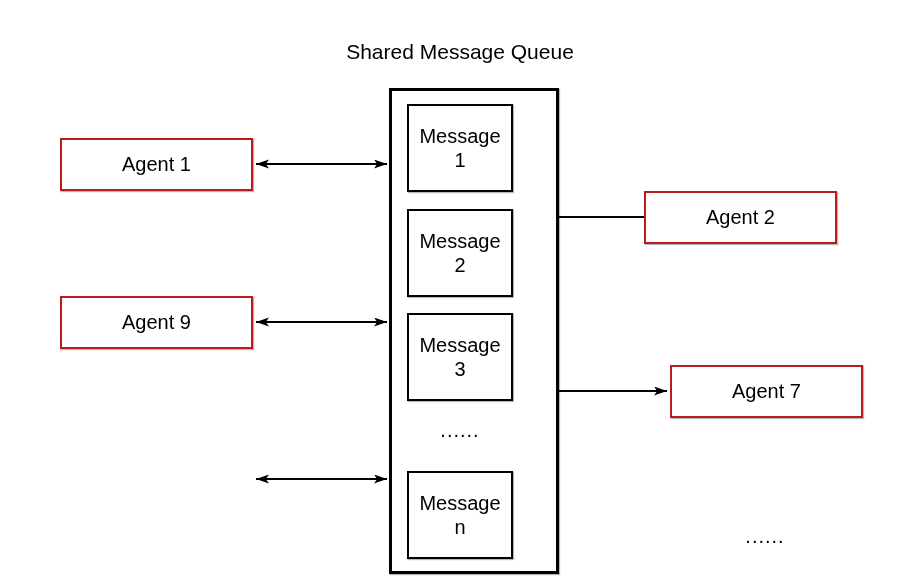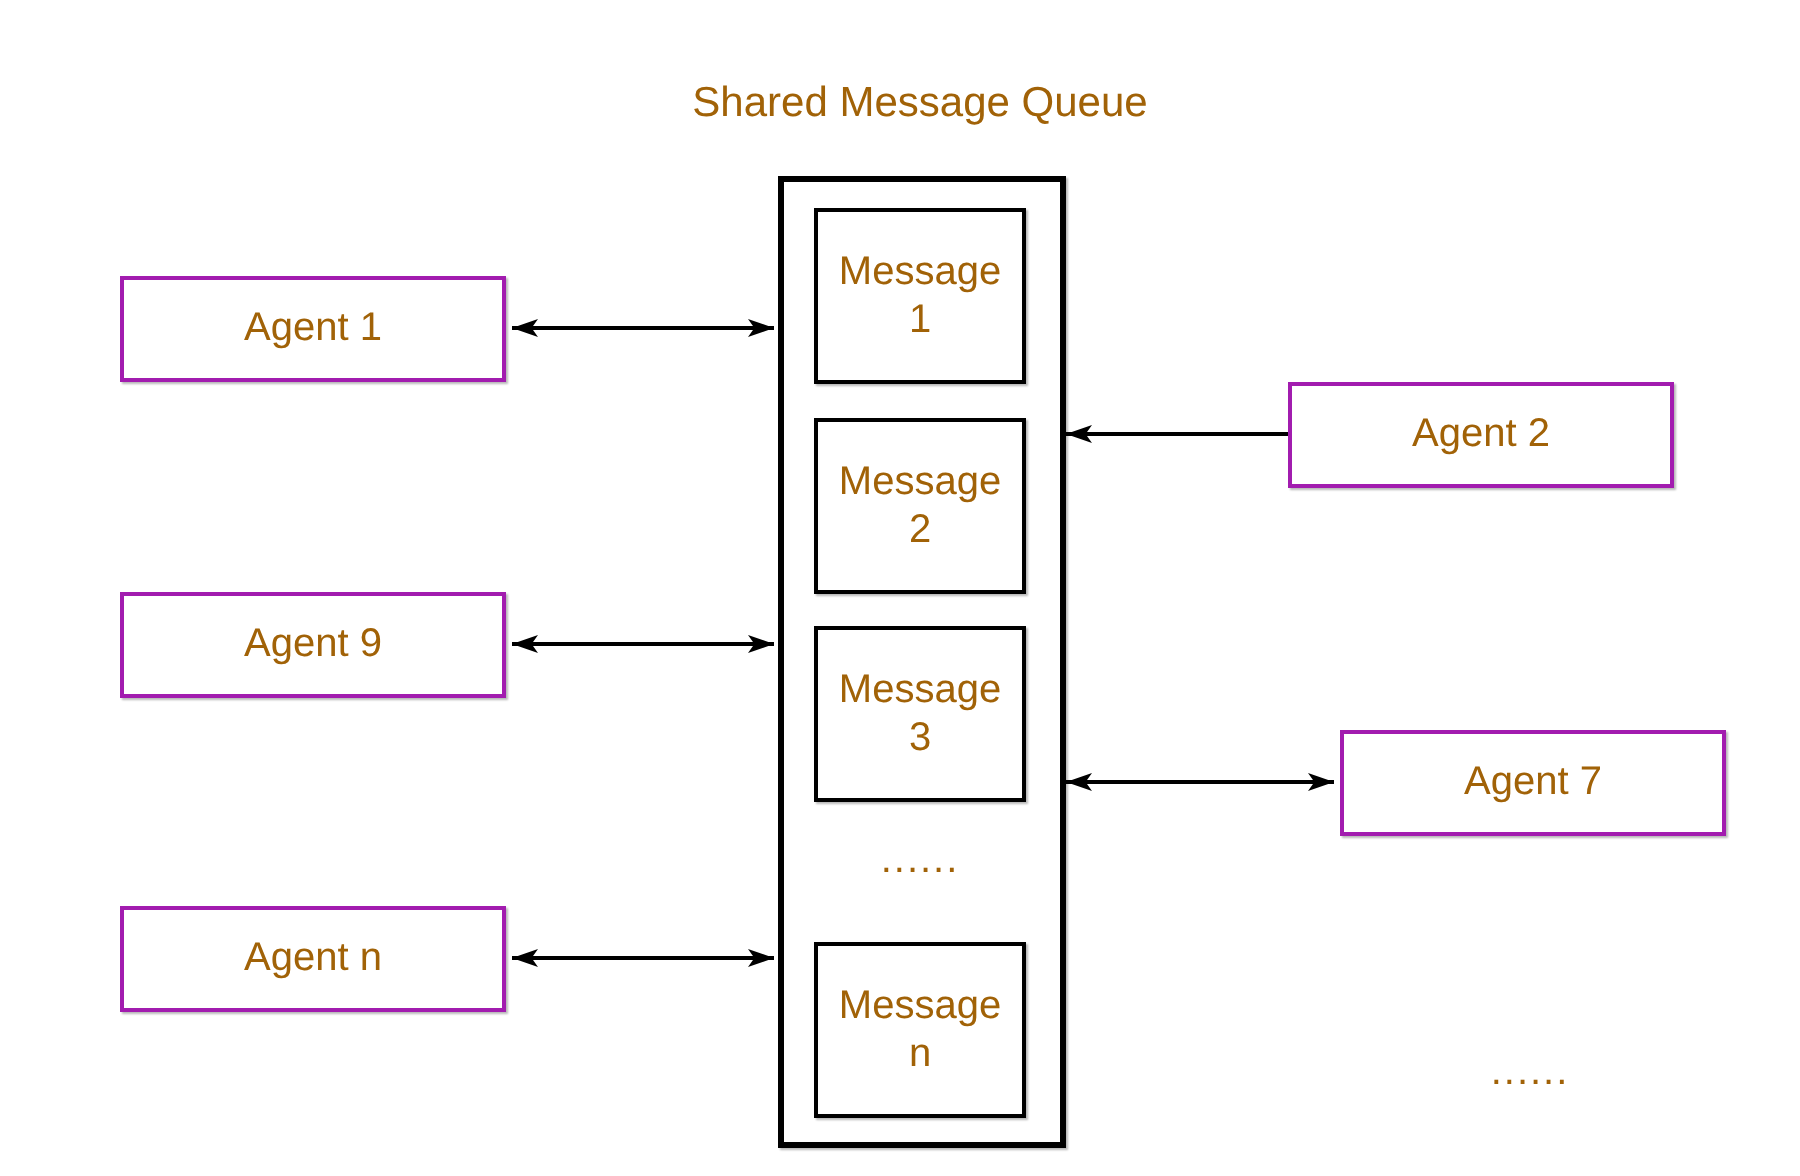--- a/index.html
+++ b/index.html
@@ -13,7 +13,7 @@
     height: 588px;
     background: #ffffff;
     font-family: "Liberation Sans", sans-serif;
-    color: #a16207;
+    color: #000000;
     overflow: hidden;
   }
   .title {

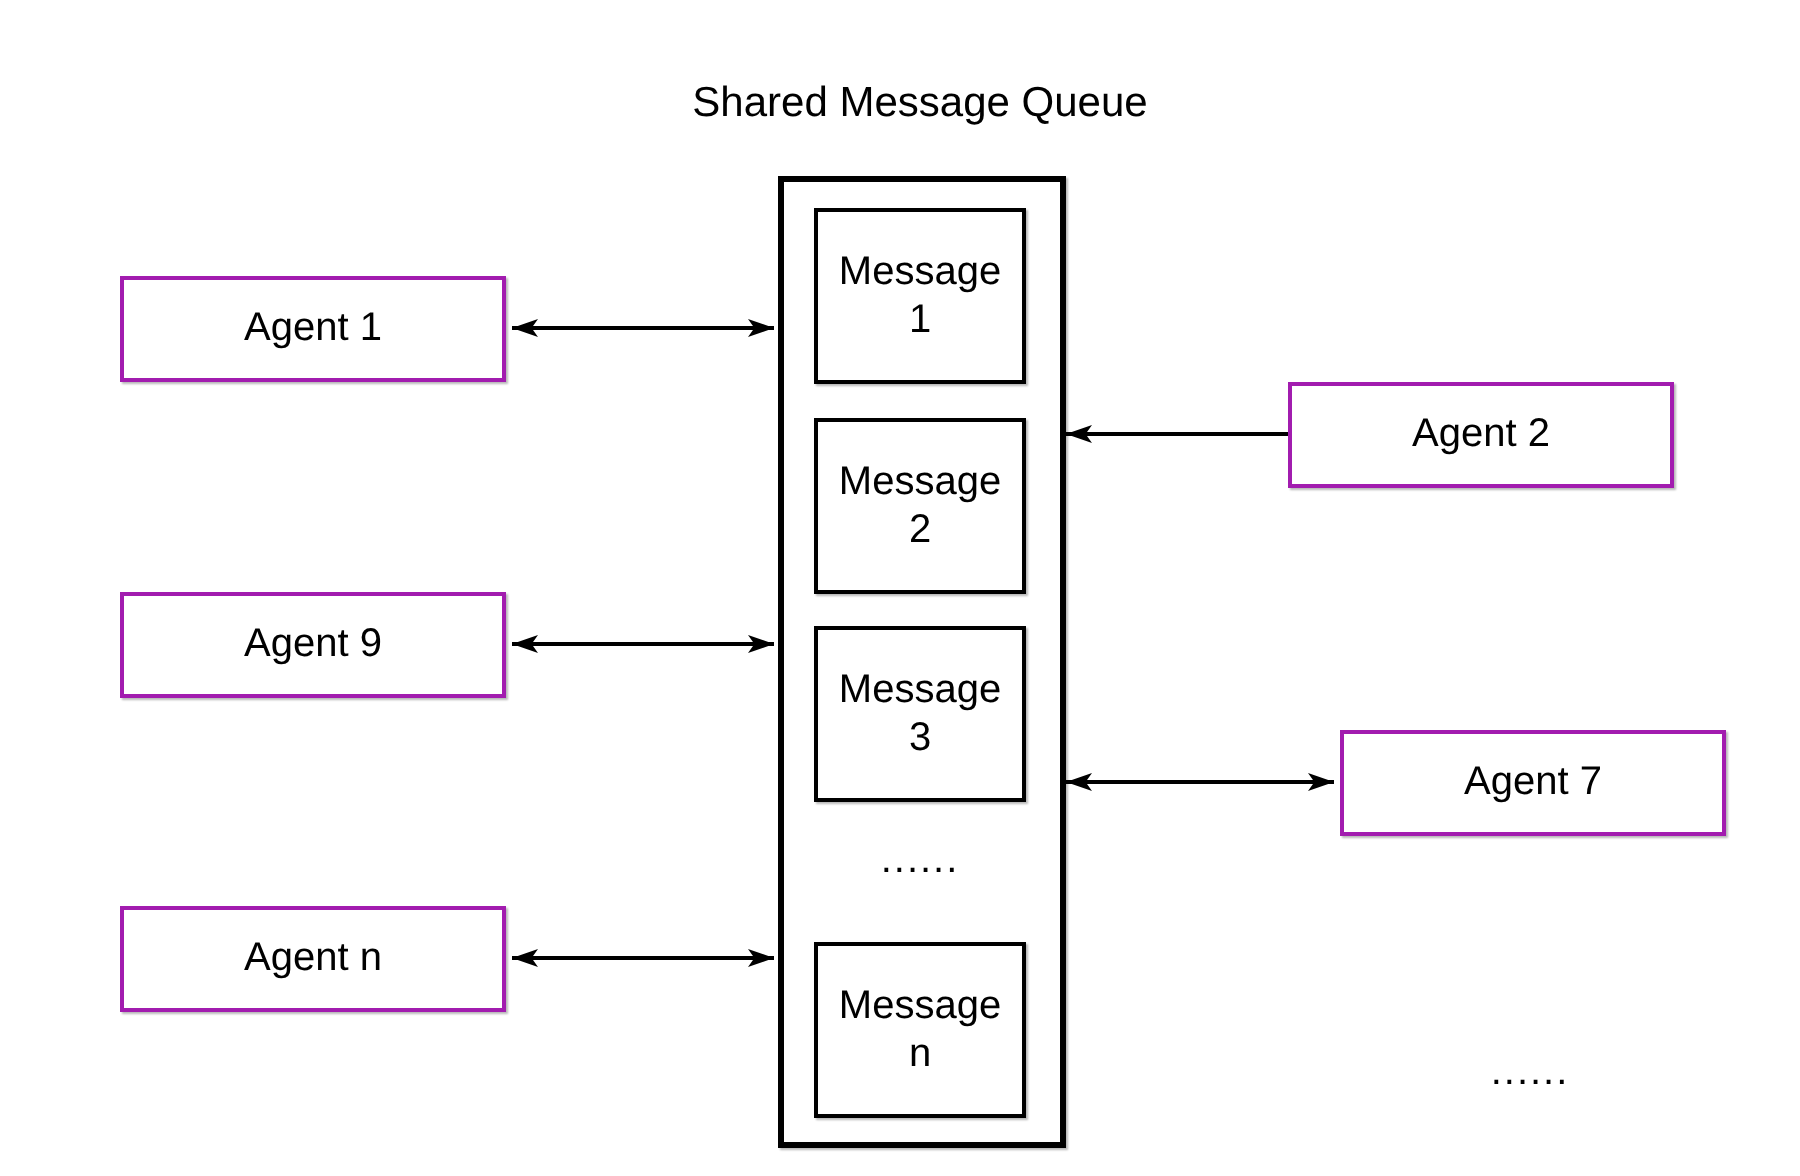--- a/index.html
+++ b/index.html
@@ -35,7 +35,7 @@
     position: absolute;
     left: 389px;
     top: 88px;
-    width: 144px;
+    width: 170px;
     height: 486px;
     border: 3px solid #000000;
     box-sizing: border-box;

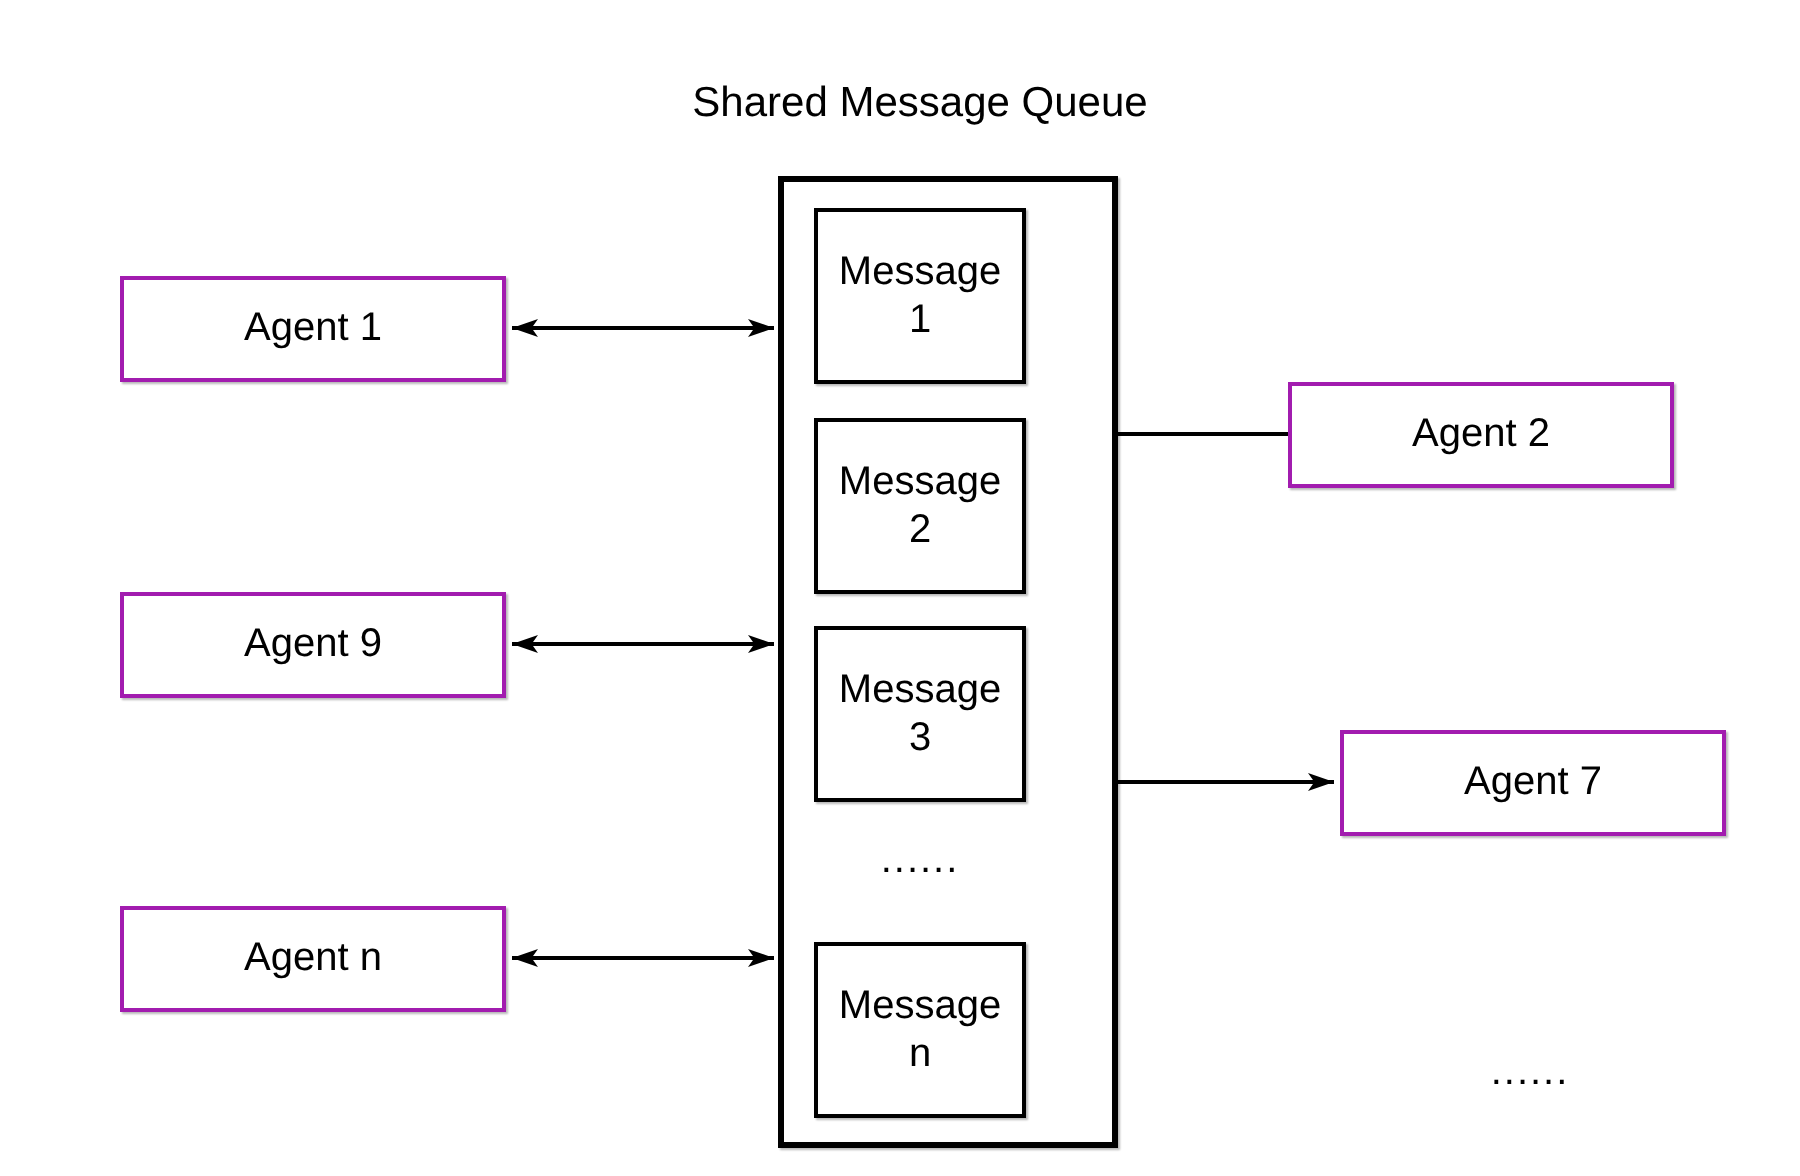--- a/index.html
+++ b/index.html
@@ -74,7 +74,7 @@
     position: absolute;
     width: 193px;
     height: 53px;
-    border: 2px solid #a21caf;
+    border: 2px solid #b91c1c;
     box-sizing: border-box;
     background: #ffffff;
     display: flex;

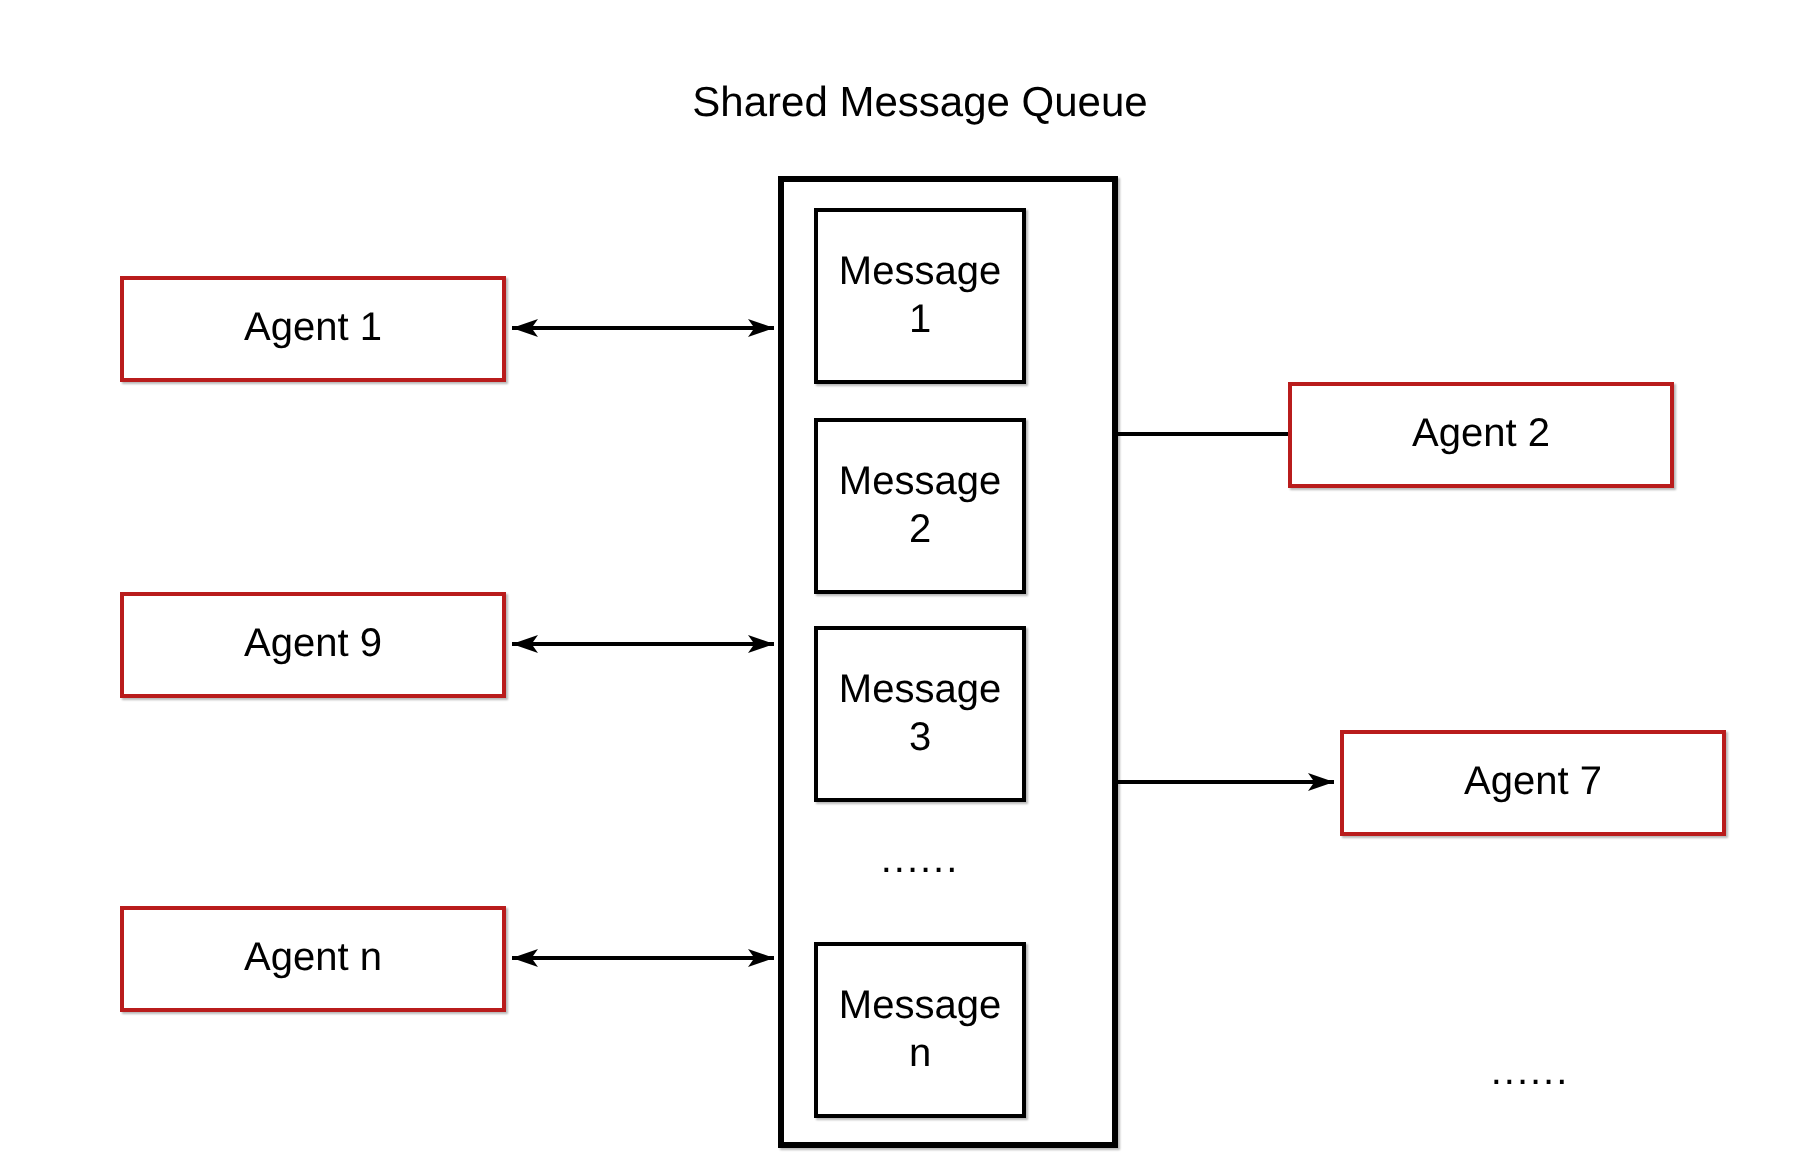--- a/index.html
+++ b/index.html
@@ -149,9 +149,6 @@
   <div class="agent" style="left:670px;top:365px">
     <span>Agent 7</span>
   </div>
-  <div class="agent" style="left:60px;top:453px">
-    <span>Agent n</span>
-  </div>
 
   <div class="r-ellipsis">......</div>
 

